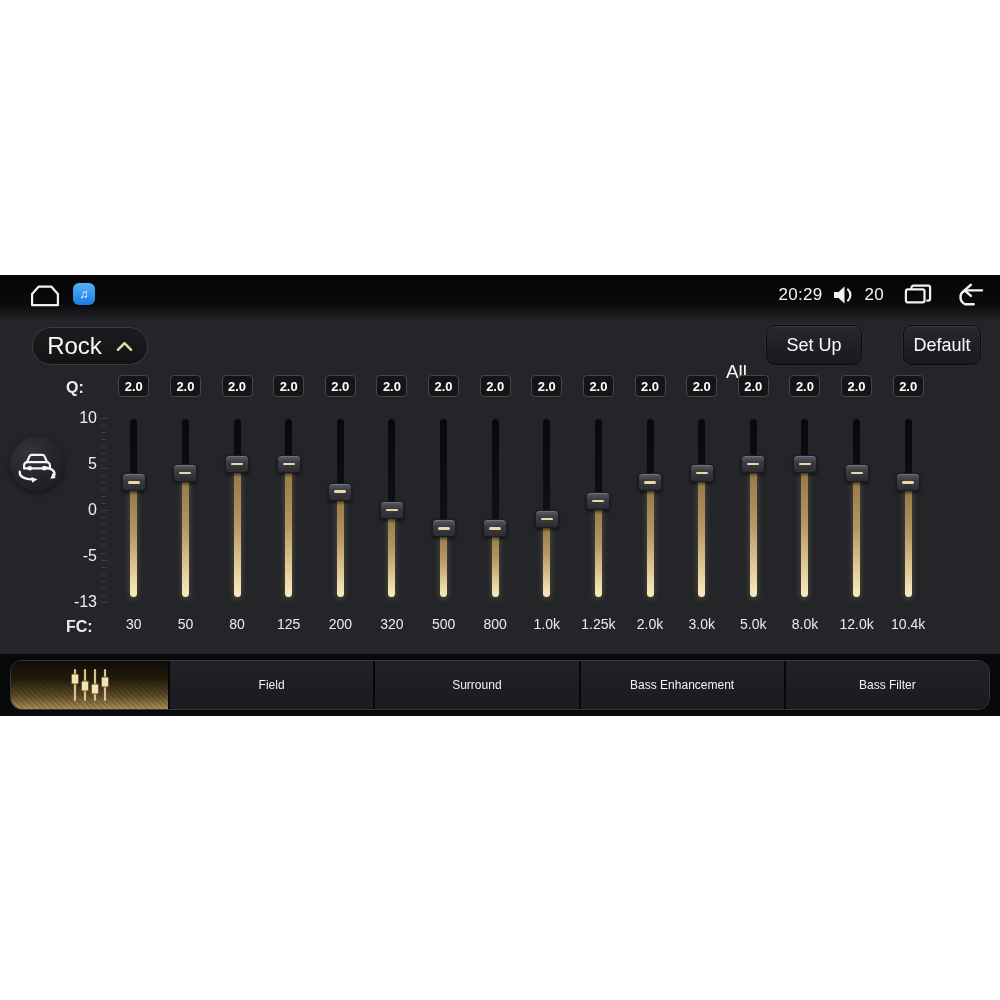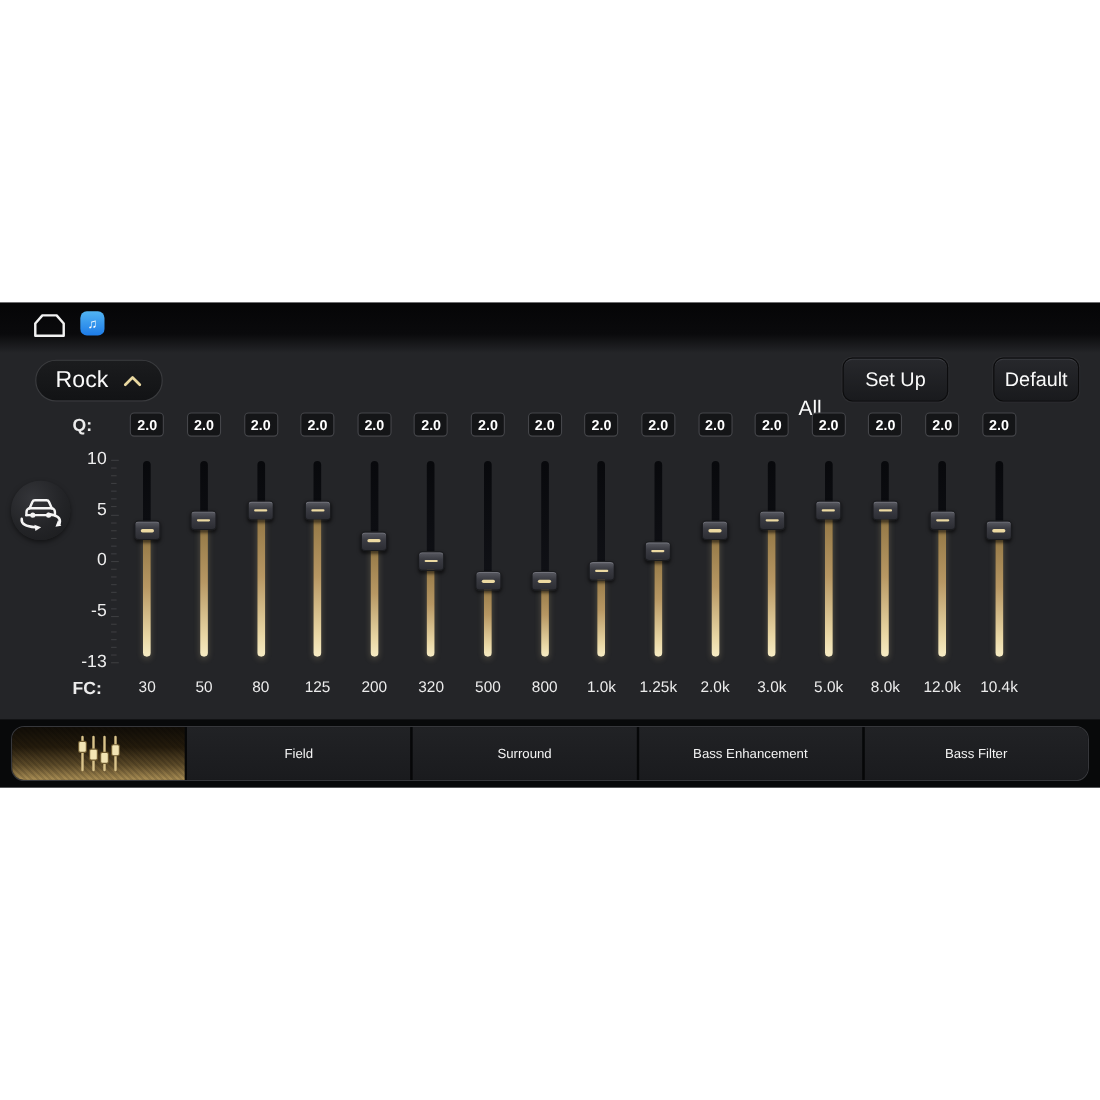--- a/index.html
+++ b/index.html
@@ -96,6 +96,28 @@
         </svg>
       </div>
       <div class="sb-icon icon-app">♫</div>
+      <div class="sb-right">
+        <span class="sb-time">20:29</span>
+        <span class="sb-icon" style="position:static;">
+          <svg width="22" height="22" viewBox="0 0 22 22">
+            <path d="M2 8 h4.5 l6-5.5 v17 l-6-5.5 H2 Z" fill="#f2f2f2"></path>
+            <path d="M16 5.5 a7.5 7.5 0 0 1 0 11" fill="none" stroke="#f2f2f2" stroke-width="2.2" stroke-linecap="round"></path>
+          </svg>
+        </span>
+        <span class="sb-vol">20</span>
+        <span class="sb-icon icon-recents" style="position:static;">
+          <svg width="30" height="26" viewBox="0 0 32 28">
+            <path d="M9 8 V6 a2 2 0 0 1 2-2 h16 a2 2 0 0 1 2 2 v12 a2 2 0 0 1 -2 2 h-2" fill="none" stroke="#f2f2f2" stroke-width="2.4"></path>
+            <rect x="3" y="8" width="20" height="14" rx="2" fill="none" stroke="#f2f2f2" stroke-width="2.4"></rect>
+          </svg>
+        </span>
+        <span class="sb-icon icon-back" style="position:static;">
+          <svg width="32" height="26" viewBox="0 0 34 28">
+            <path d="M30 9 H12 a8 8 0 0 0 0 15 h9" fill="none" stroke="#f2f2f2" stroke-width="2.6" stroke-linecap="round"></path>
+            <polyline points="18,3 11,9 18,15" fill="none" stroke="#f2f2f2" stroke-width="2.6" stroke-linecap="round" stroke-linejoin="round"></polyline>
+          </svg>
+        </span>
+      </div>
     </div>
 
     <div class="preset-pill">

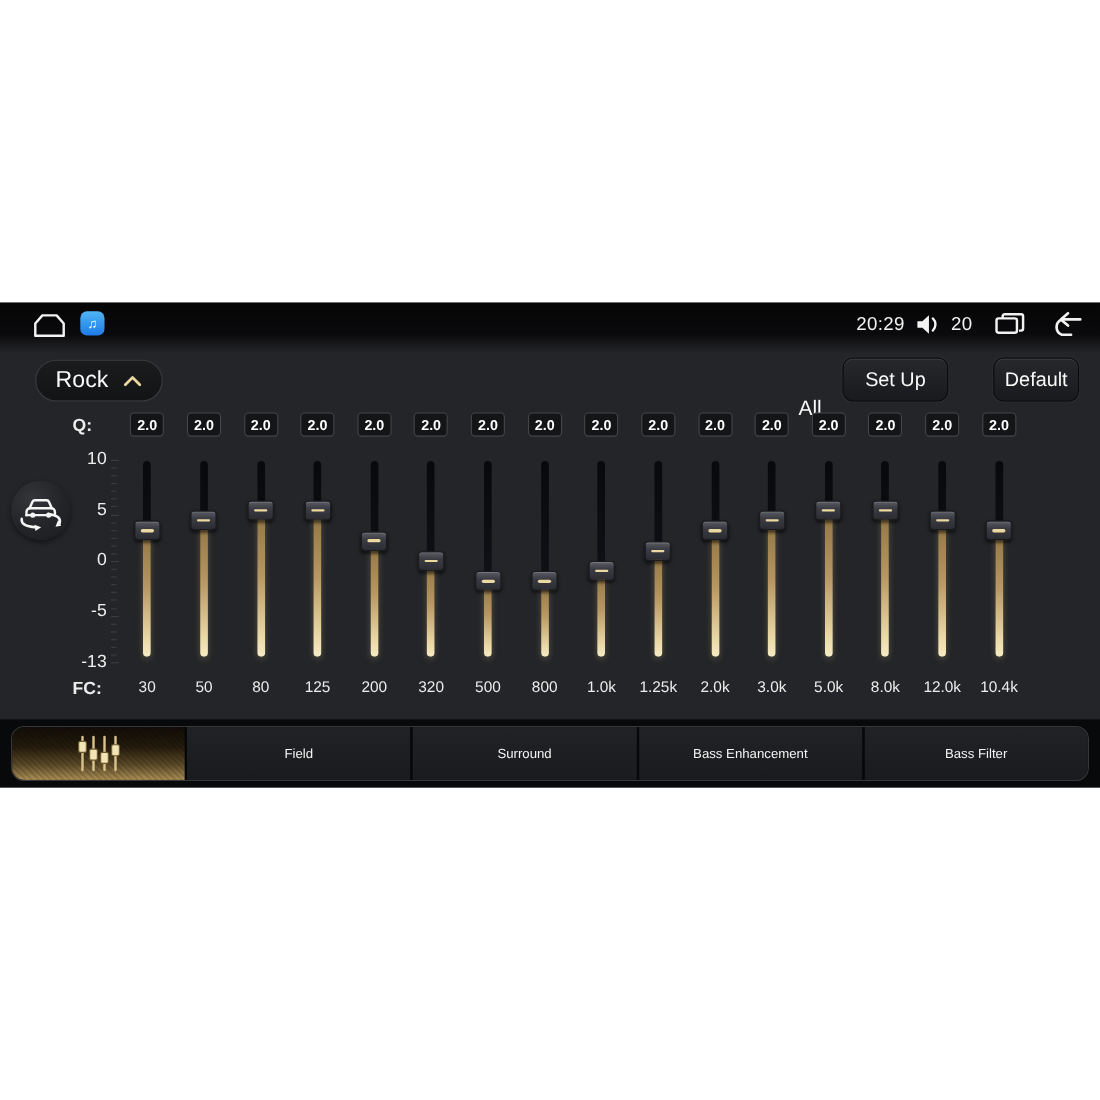--- a/index.html
+++ b/index.html
@@ -25,7 +25,7 @@
   .preset-pill { position:absolute; left:32px; top:52px; width:116px; height:38px; border-radius:19px;
     background:linear-gradient(180deg,#1b1c1e 0%,#121315 100%); border:1px solid #3a3b3e;
     display:flex; align-items:center; justify-content:center; gap:14px; cursor:pointer; }
-  .preset-pill span { color:#fafafa; font-size:21px; }
+  .preset-pill span { color:#fafafa; font-size:24px; }
   .all-label { position:absolute; right:253px; top:58px; color:#fafafa; font-size:19px; cursor:pointer;margin-top:28px; }
   .hdr-btn { position:absolute; top:50px; height:40px; border-radius:9px;
     background:linear-gradient(180deg,#27282c 0%,#191a1d 100%);

